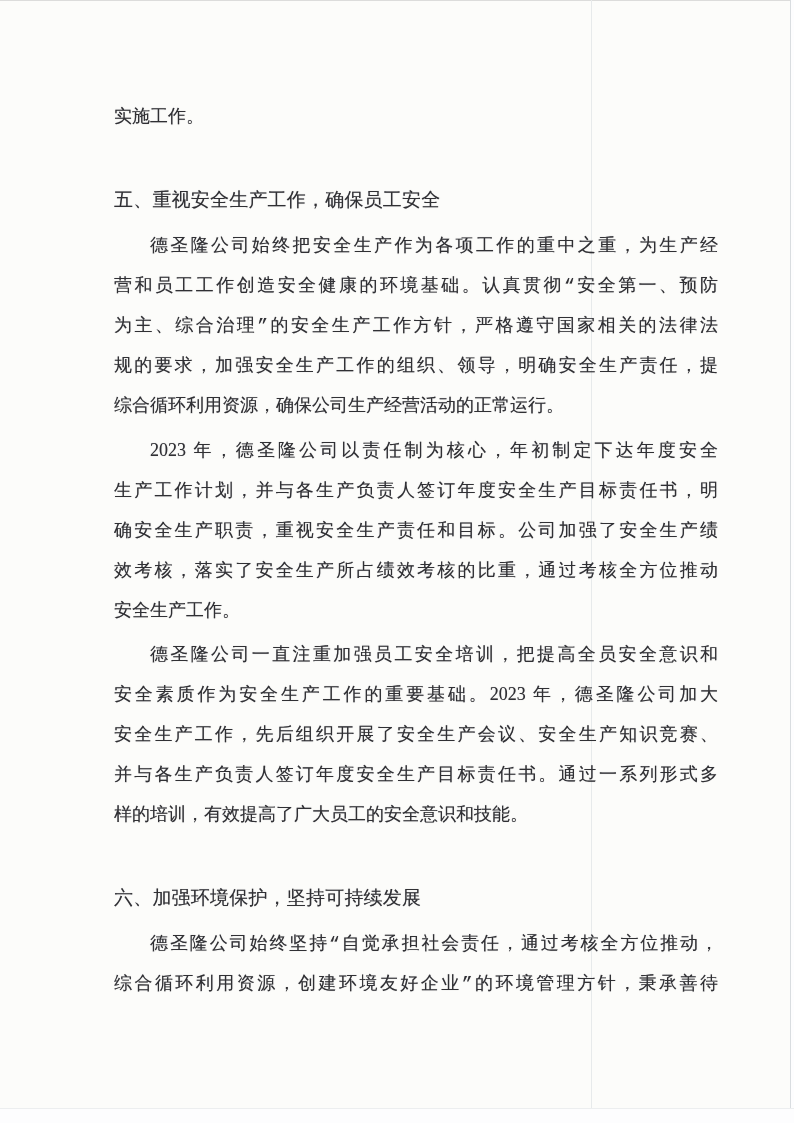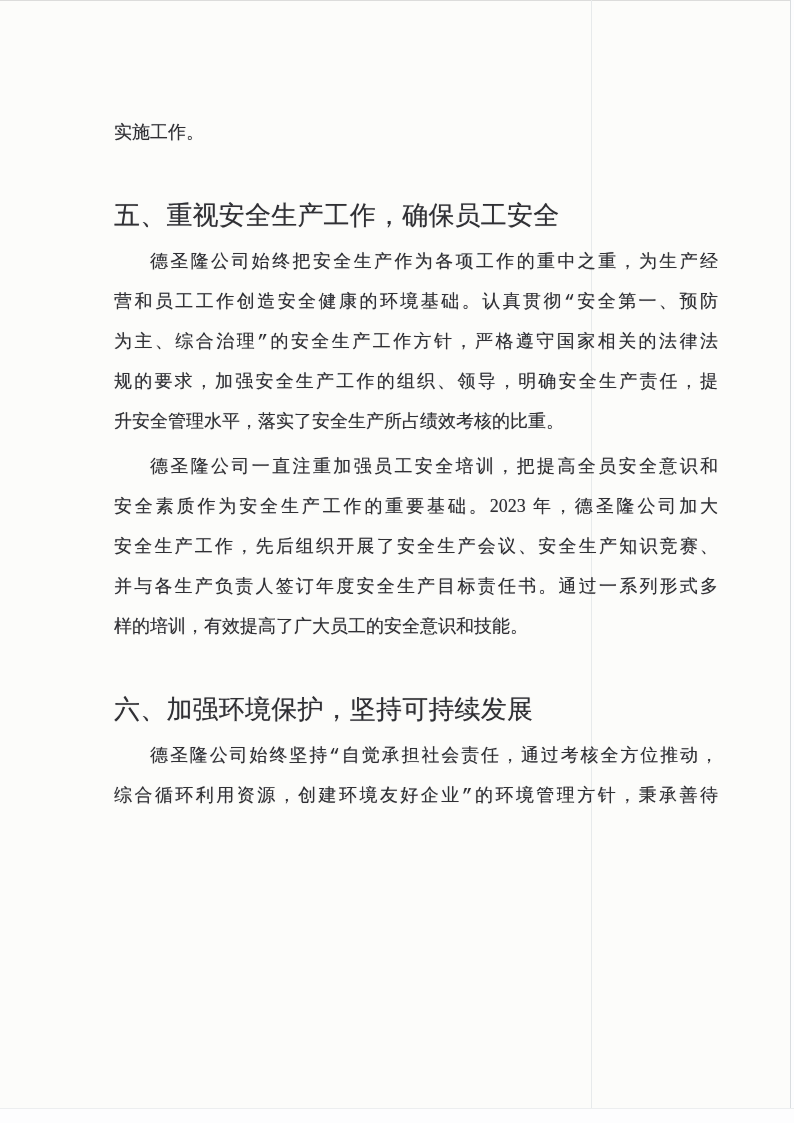--- a/index.html
+++ b/index.html
@@ -56,7 +56,7 @@
   .content {
     position: absolute;
     left: 114px;
-    top: 112px;
+    top: 96px;
     width: 604px;
     color: #303034;
     text-shadow: 0 0 0.7px rgba(70, 70, 78, 0.55);

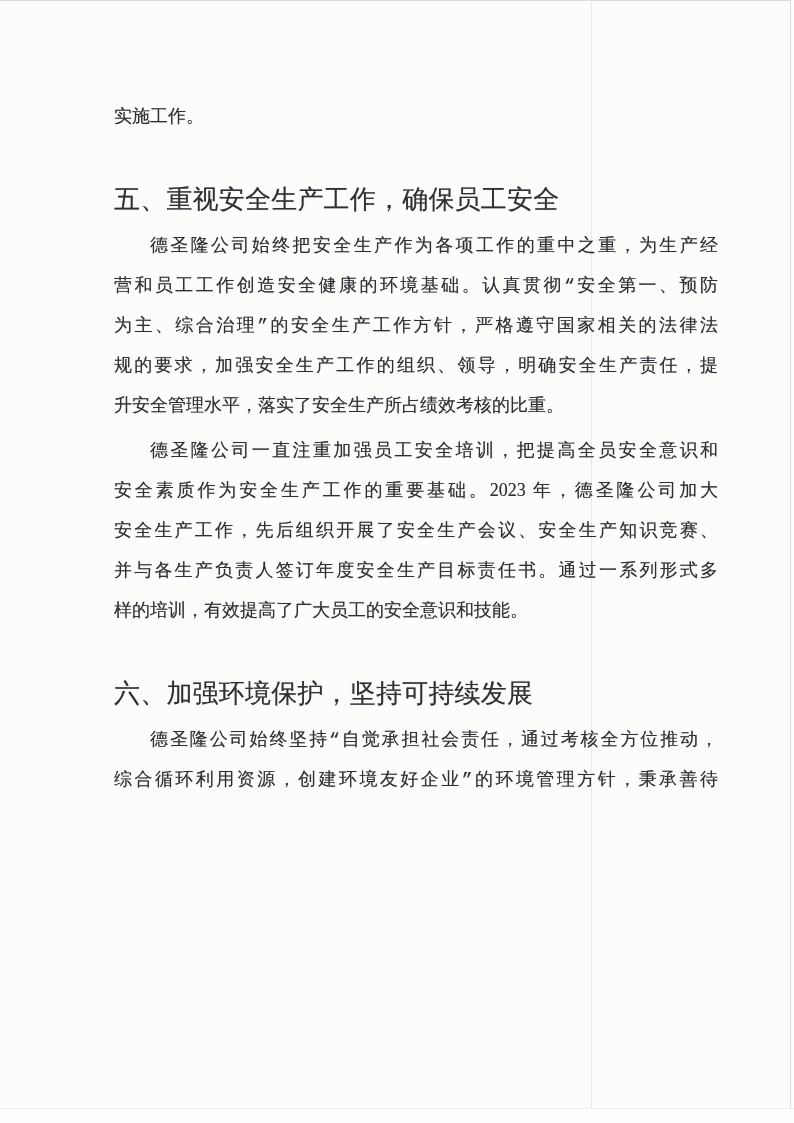--- a/index.html
+++ b/index.html
@@ -65,7 +65,7 @@
   .content > .block:first-child { margin-top: 0; }
   .block.heading {
     margin-top: 44px;
-    font-size: 26px;
+    font-size: 19px;
     height: 40px;
     line-height: 40px;
     letter-spacing: 0.2px;

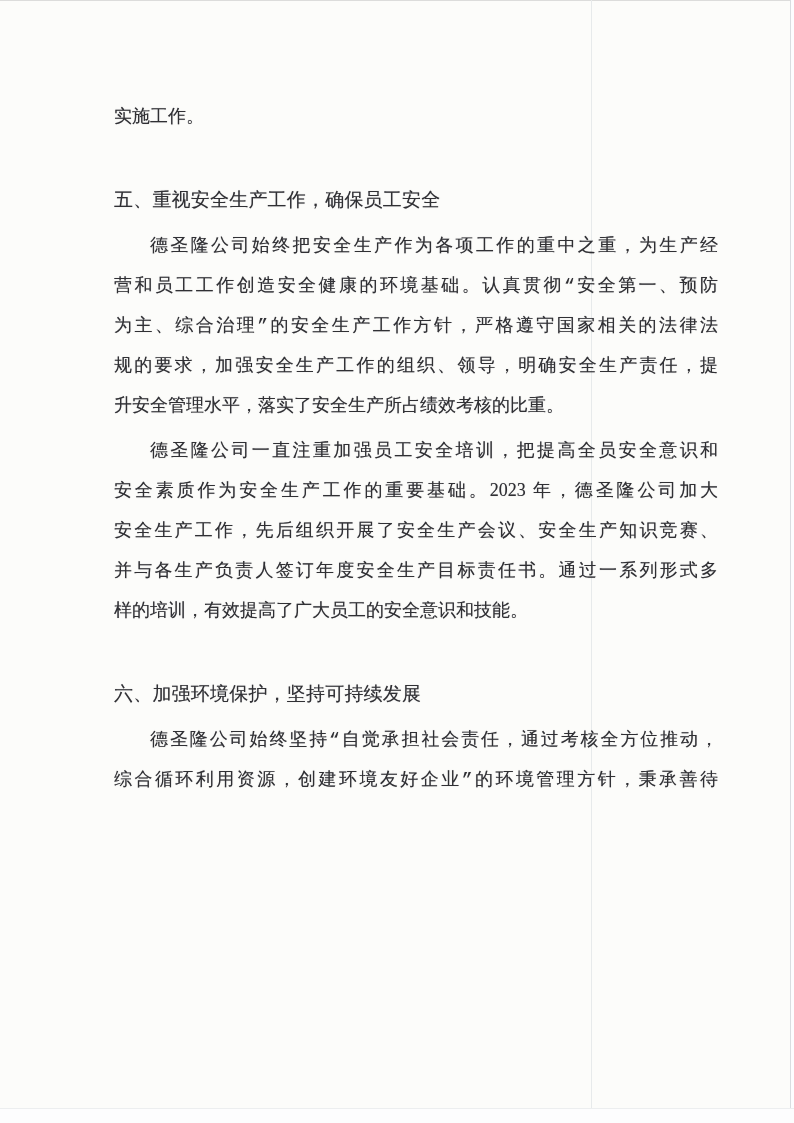--- a/index.html
+++ b/index.html
@@ -108,7 +108,7 @@
         <div class="line">营和员工工作创造安全健康的环境基础。认真贯彻“安全第一、预防</div>
         <div class="line">为主、综合治理”的安全生产工作方针，严格遵守国家相关的法律法</div>
         <div class="line">规的要求，加强安全生产工作的组织、领导，明确安全生产责任，提</div>
-        <div class="line end">升安全管理水平，落实了安全生产所占绩效考核的比重。</div>
+        <div class="line end">综合循环利用资源，确保公司生产经营活动的正常运行。</div>
       </div>
       <div class="block paragraph">
         <div class="line indent">德圣隆公司一直注重加强员工安全培训，把提高全员安全意识和</div>

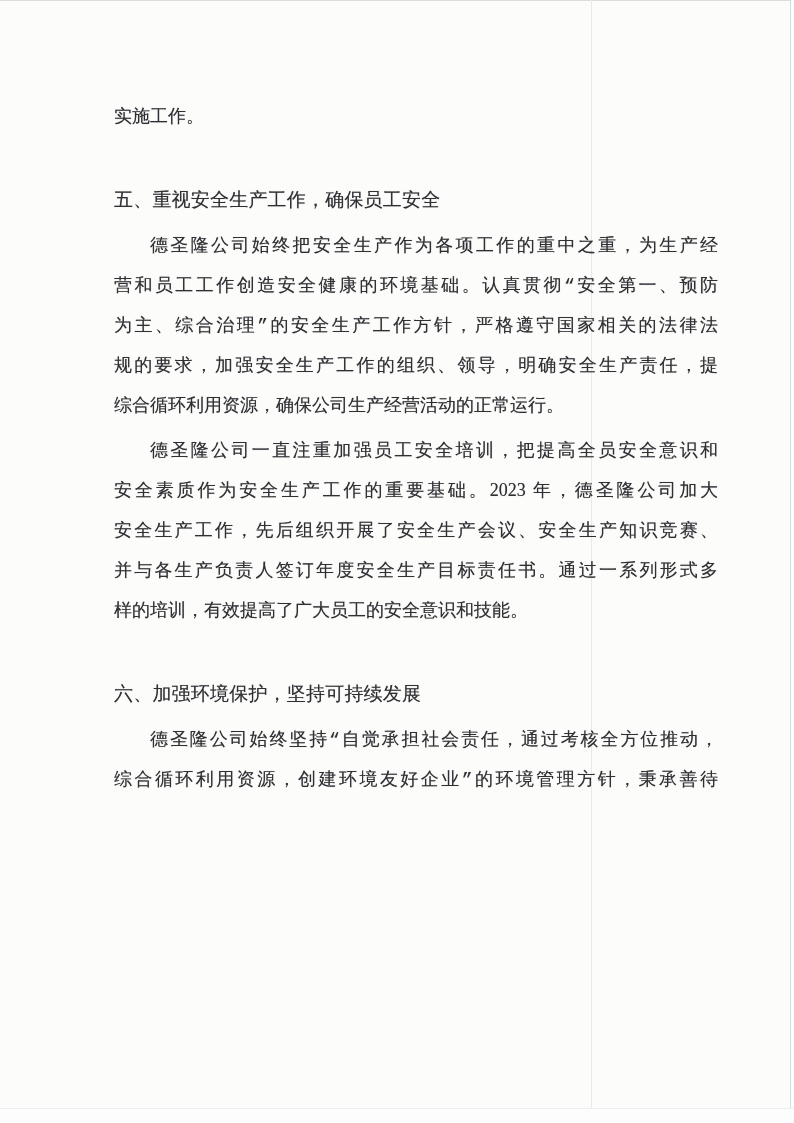--- a/index.html
+++ b/index.html
@@ -111,6 +111,13 @@
         <div class="line end">综合循环利用资源，确保公司生产经营活动的正常运行。</div>
       </div>
       <div class="block paragraph">
+        <div class="line indent">2023 年，德圣隆公司以责任制为核心，年初制定下达年度安全</div>
+        <div class="line">生产工作计划，并与各生产负责人签订年度安全生产目标责任书，明</div>
+        <div class="line">确安全生产职责，重视安全生产责任和目标。公司加强了安全生产绩</div>
+        <div class="line">效考核，落实了安全生产所占绩效考核的比重，通过考核全方位推动</div>
+        <div class="line end">安全生产工作。</div>
+      </div>
+      <div class="block paragraph">
         <div class="line indent">德圣隆公司一直注重加强员工安全培训，把提高全员安全意识和</div>
         <div class="line">安全素质作为安全生产工作的重要基础。2023 年，德圣隆公司加大</div>
         <div class="line">安全生产工作，先后组织开展了安全生产会议、安全生产知识竞赛、</div>

